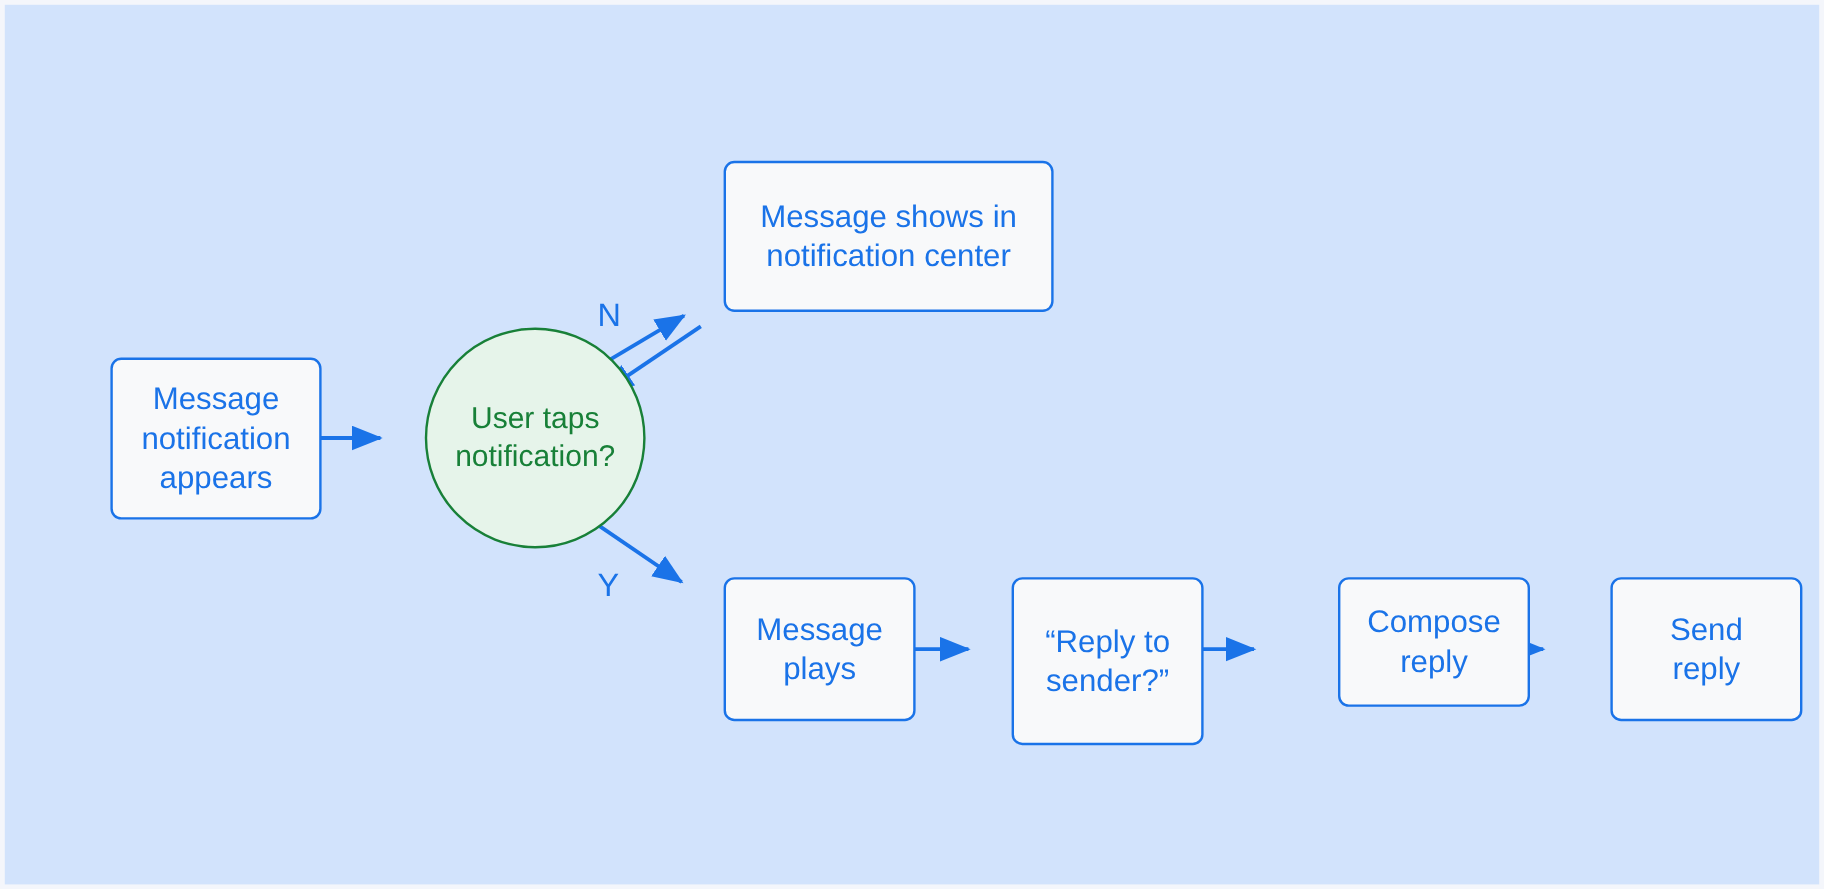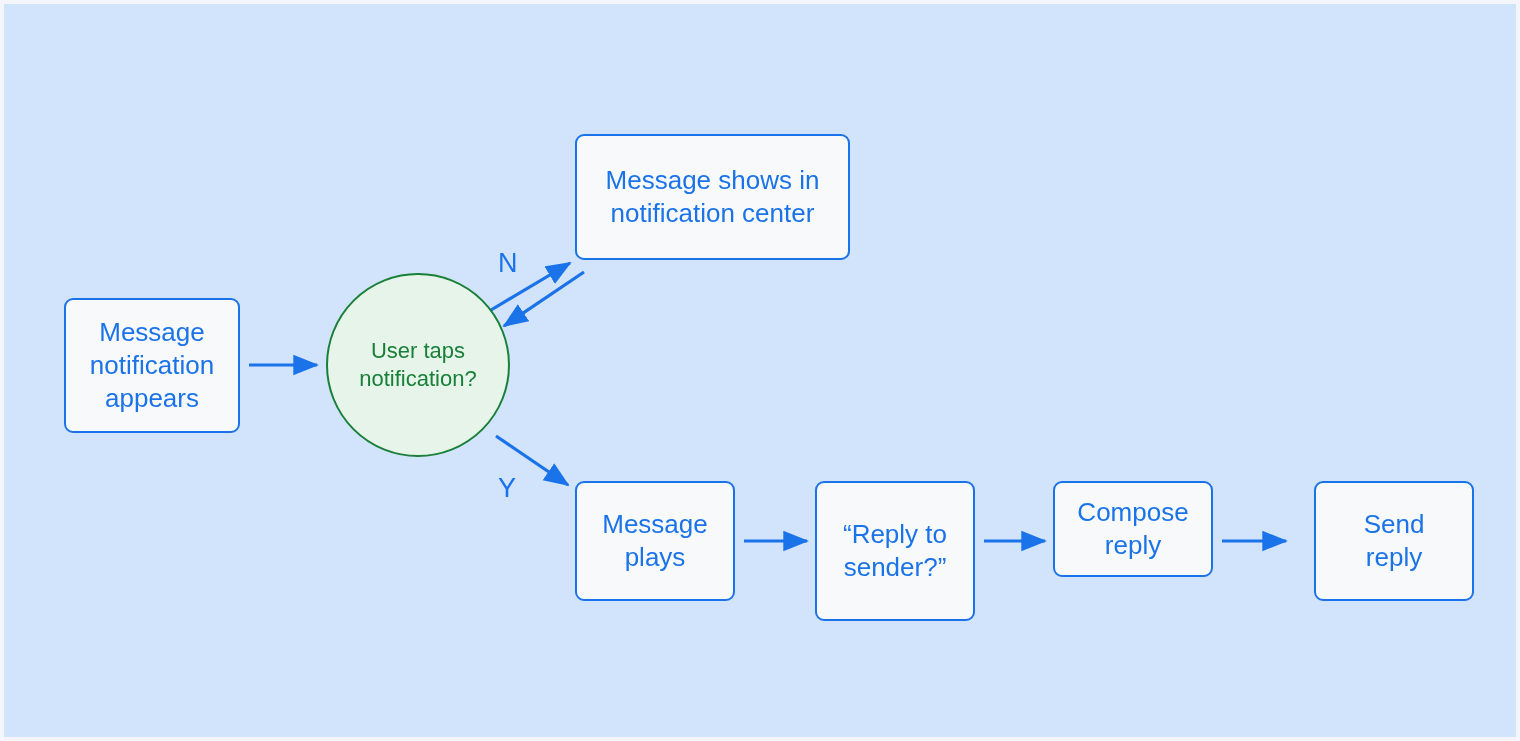--- a/index.html
+++ b/index.html
@@ -34,6 +34,7 @@
     text-align: center;
     line-height: 1.26;
     white-space: pre-line;
+    margin-left: 28px;
   }
   .node.process {
     background: #f8f9fa;

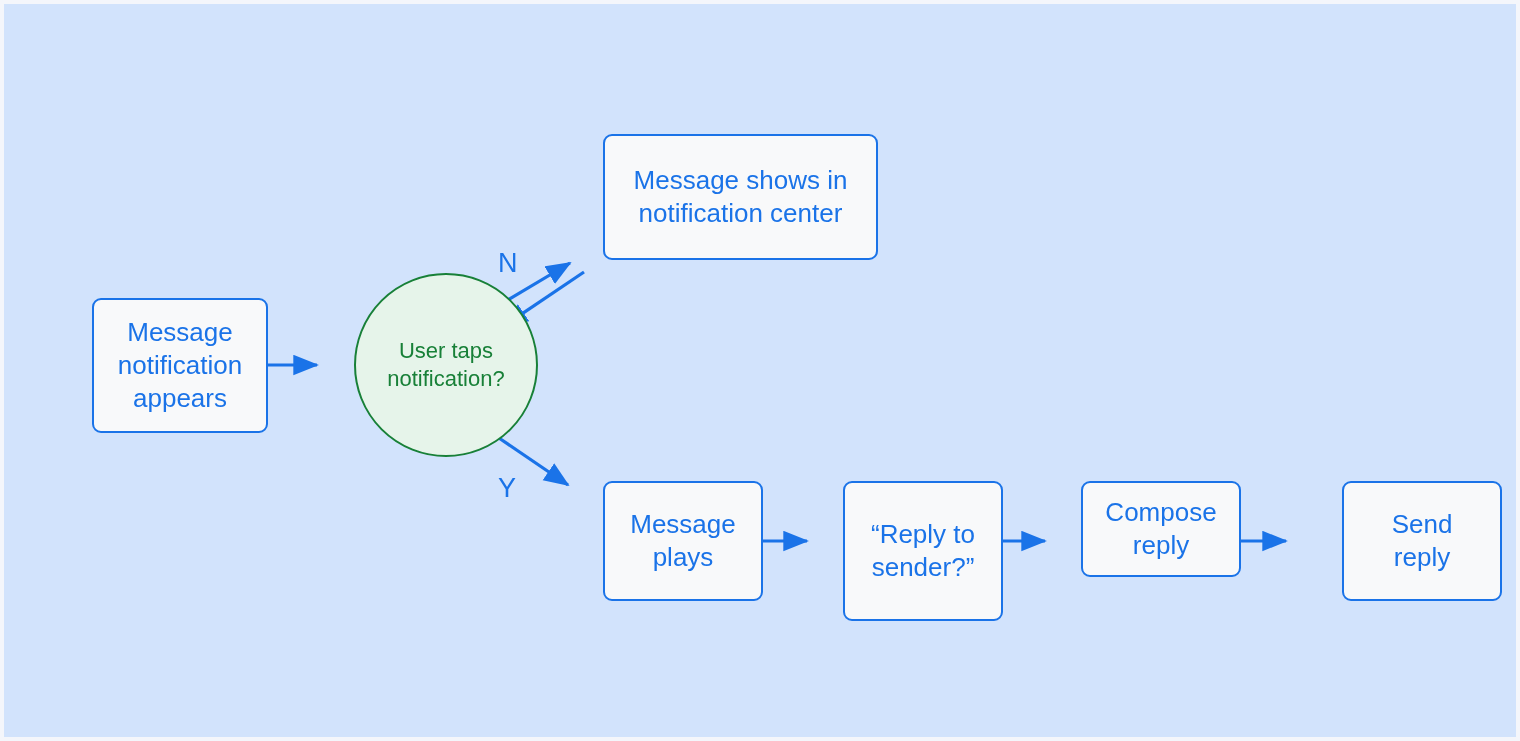--- a/index.html
+++ b/index.html
@@ -48,7 +48,7 @@
     border: 2.6px solid #188038;
     border-radius: 50%;
     color: #188038;
-    font-size: 22px;
+    font-size: 25px;
   }
   .edge-label {
     position: absolute;

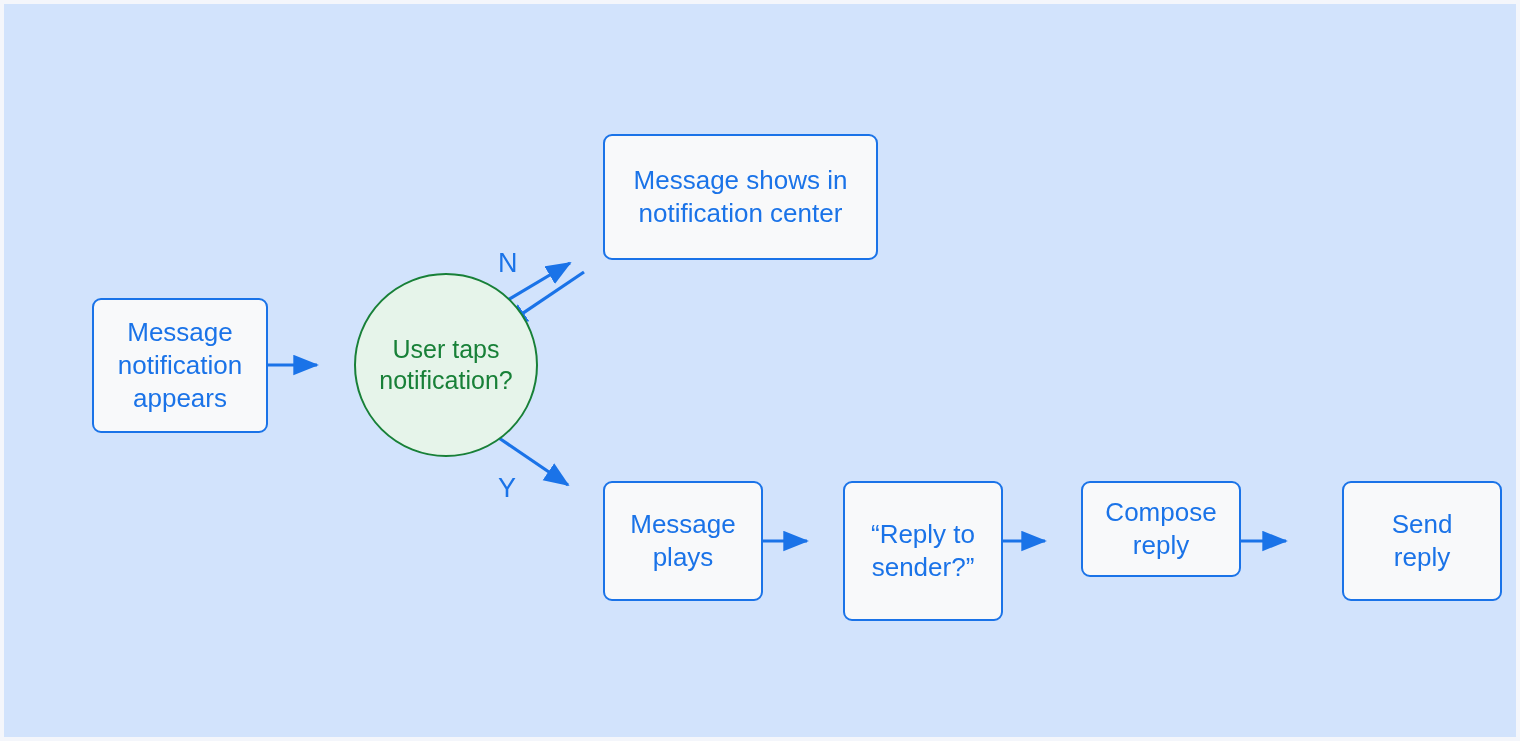--- a/index.html
+++ b/index.html
@@ -101,7 +101,7 @@
   <div class="node process" style="left: 811px; top: 477px; width: 160px; height: 140px;">“Reply to
 sender?”</div>
 
-  <div class="node process" style="left: 1049px; top: 477px; width: 160px; height: 96px;">Compose
+  <div class="node process" style="left: 1083px; top: 477px; width: 160px; height: 108px;">Compose
 reply</div>
 
   <div class="node process" style="left: 1310px; top: 477px; width: 160px; height: 120px;">Send

